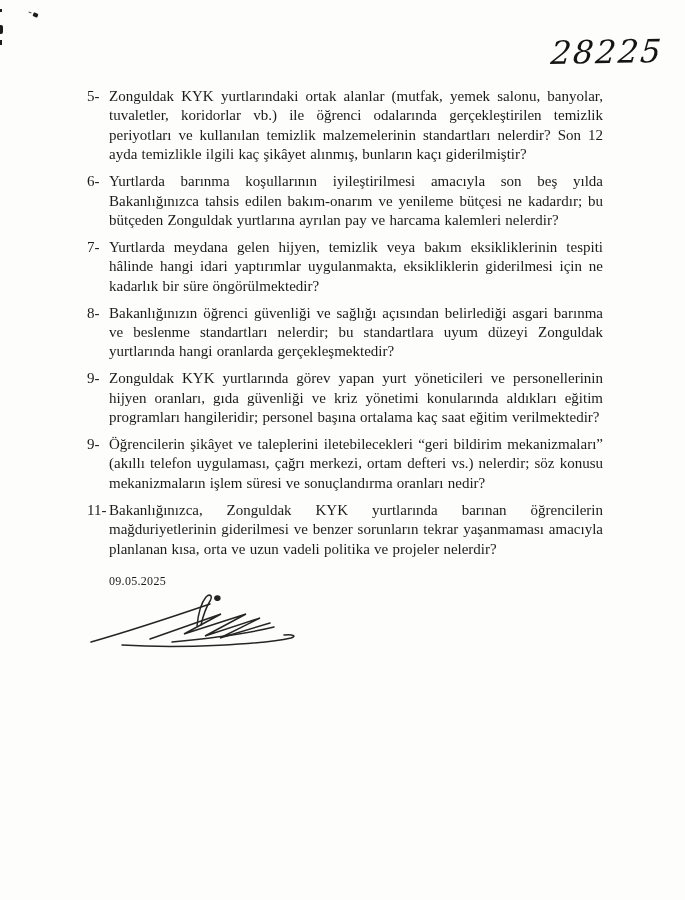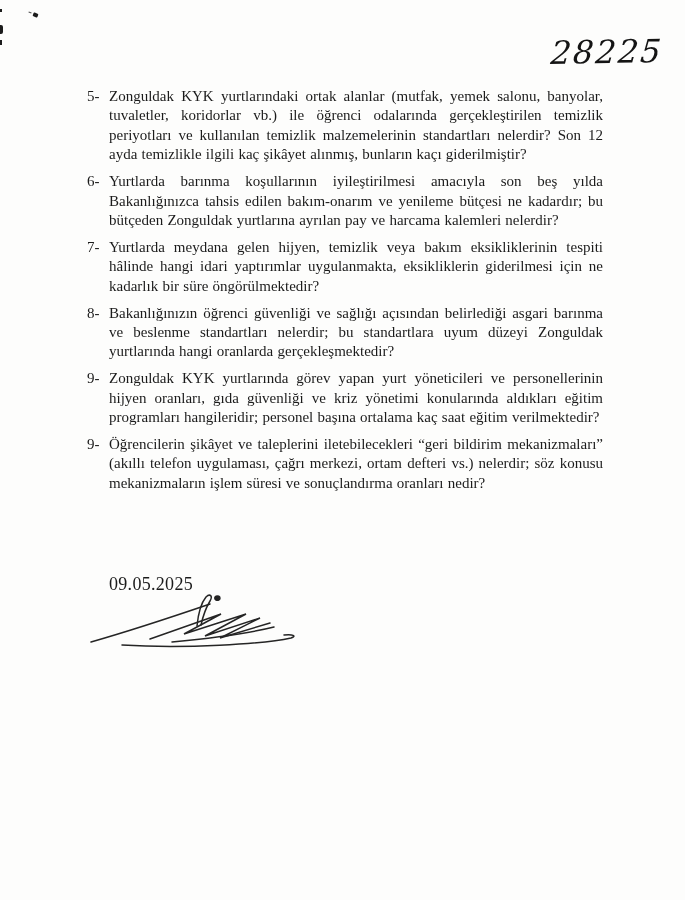--- a/index.html
+++ b/index.html
@@ -98,6 +98,9 @@
     <div class="q">
       <span class="num">9-</span><span>Öğrencilerin şikâyet ve taleplerini iletebilecekleri “geri bildirim mekanizmaları” (akıllı telefon uygulaması, çağrı merkezi, ortam defteri vs.) nelerdir; söz konusu mekanizmaların işlem süresi ve sonuçlandırma oranları nedir?</span>
     </div>
+    <div class="q">
+      <span class="num">11-</span><span>Bakanlığınızca, Zonguldak KYK yurtlarında barınan öğrencilerin mağduriyetlerinin giderilmesi ve benzer sorunların tekrar yaşanmaması amacıyla planlanan kısa, orta ve uzun vadeli politika ve projeler nelerdir?</span>
+    </div>
   </div>
 
   <div class="date-line">09.05.2025</div>

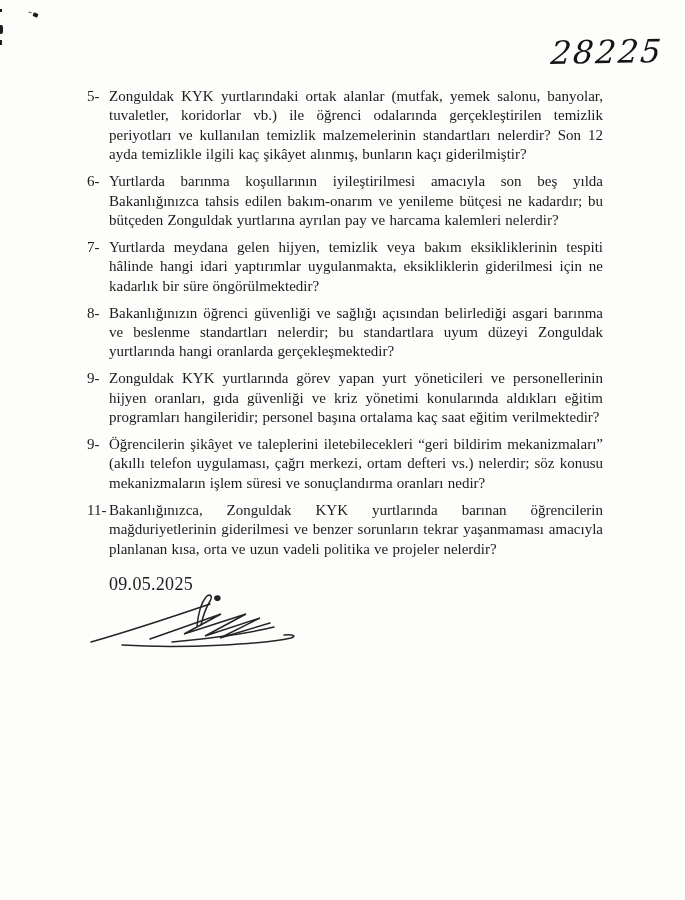--- a/index.html
+++ b/index.html
@@ -51,7 +51,7 @@
     position: absolute;
     top: 574px;
     left: 109px;
-    font-size: 18px;
+    font-size: 12px;
     letter-spacing: 0.3px;
   }
   .signature {

